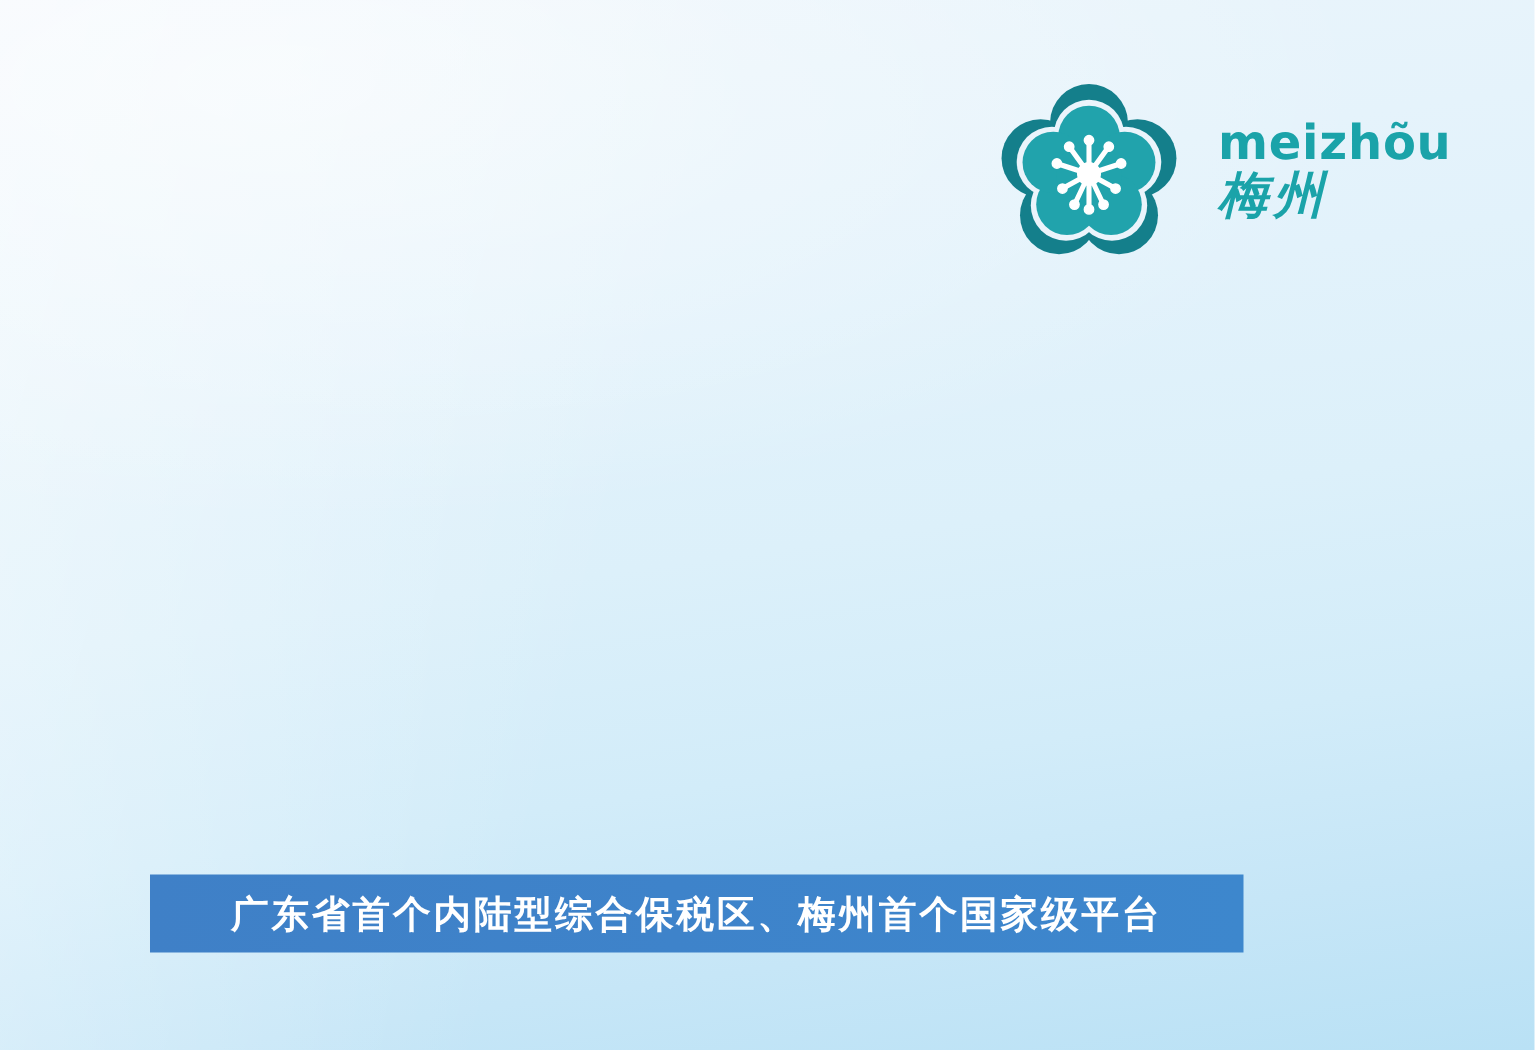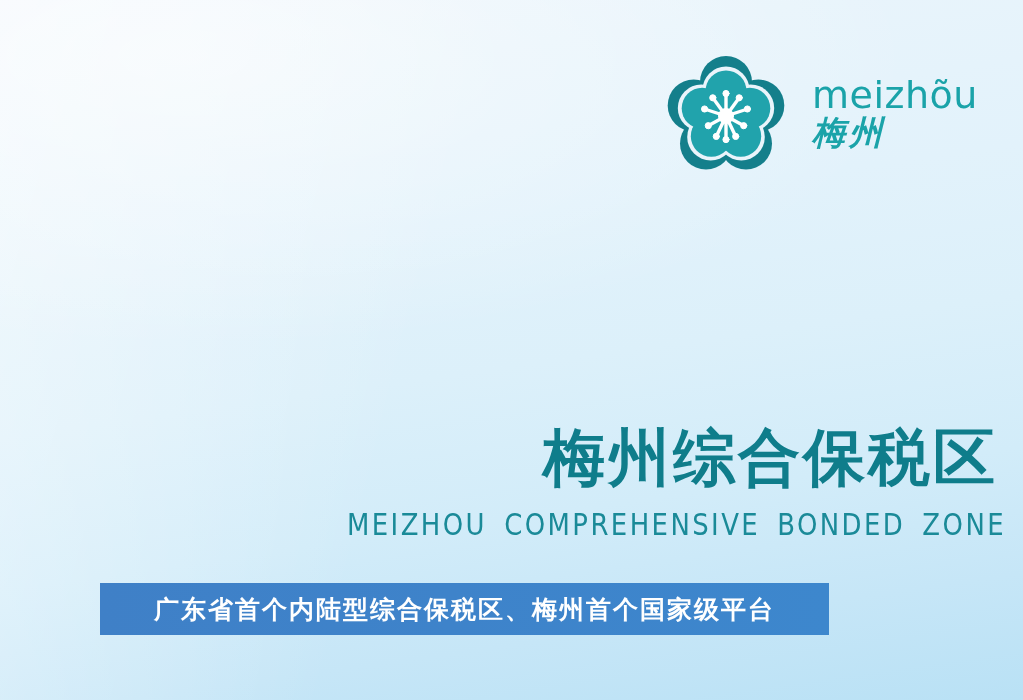--- a/index.html
+++ b/index.html
@@ -68,8 +68,8 @@
   }
   .wordmark-latin {
     font-family: "DejaVu Sans", sans-serif;
-    font-size: 38px;
-    font-weight: 400;
+    font-size: 32px;
+    font-weight: 700;
     letter-spacing: 0.5px;
     color: #1aa3a9;
     line-height: 1.02;

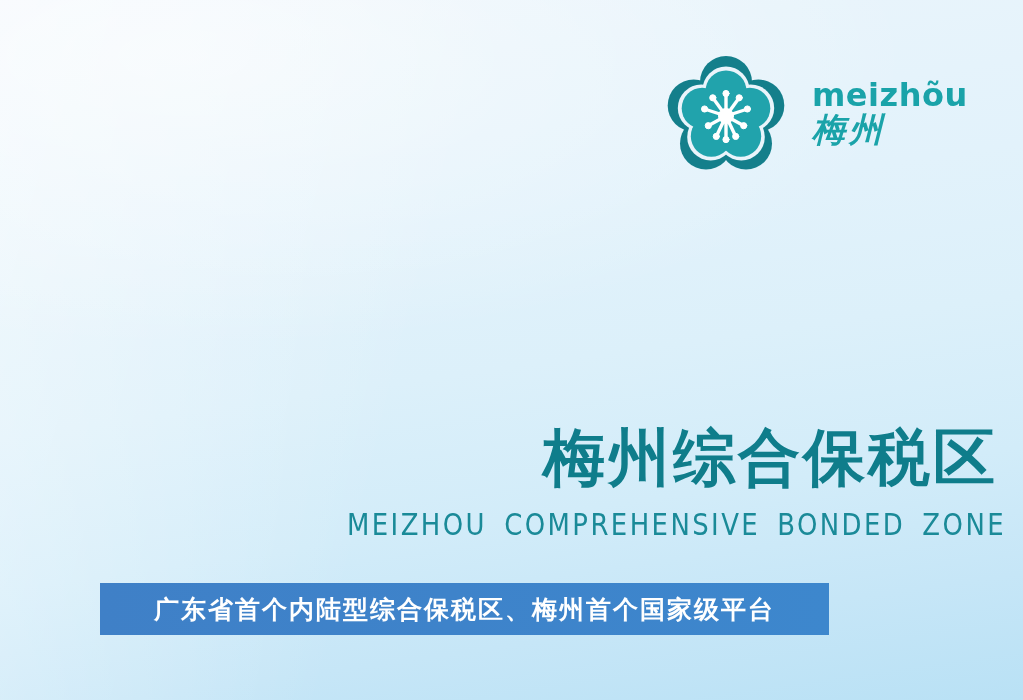--- a/index.html
+++ b/index.html
@@ -223,10 +223,6 @@
     </div>
   </div>
 
-  <div class="title-block">
-    <div class="title-cn">梅州综合保税区</div>
-    <div class="title-en">MEIZHOU COMPREHENSIVE BONDED ZONE</div>
-  </div>
 
   <div class="banner">
     <span class="banner-text">广东省首个内陆型综合保税区、梅州首个国家级平台</span>

